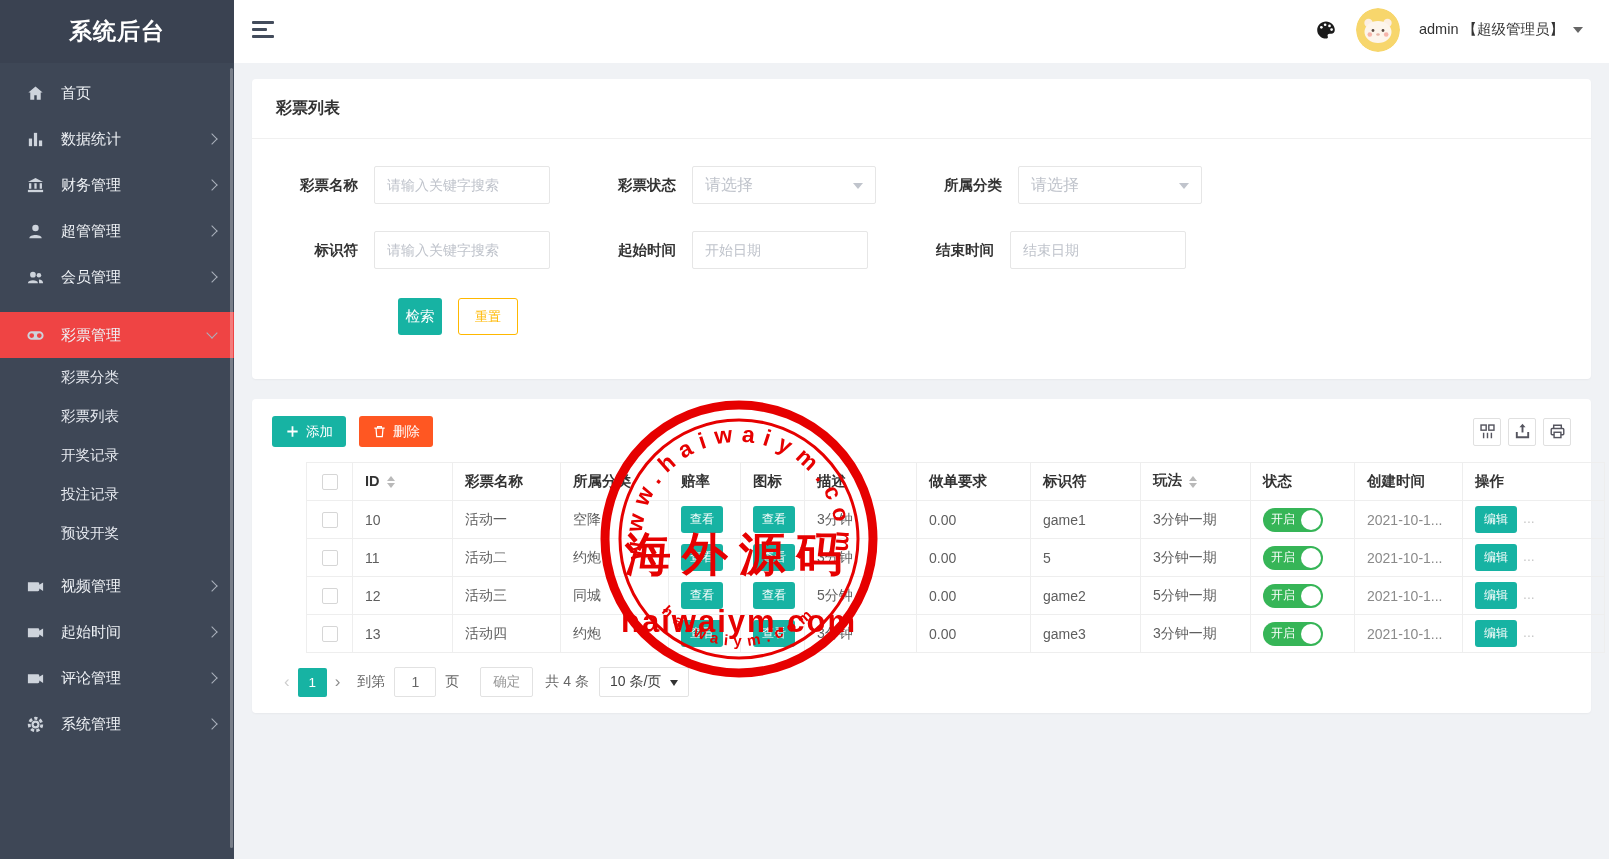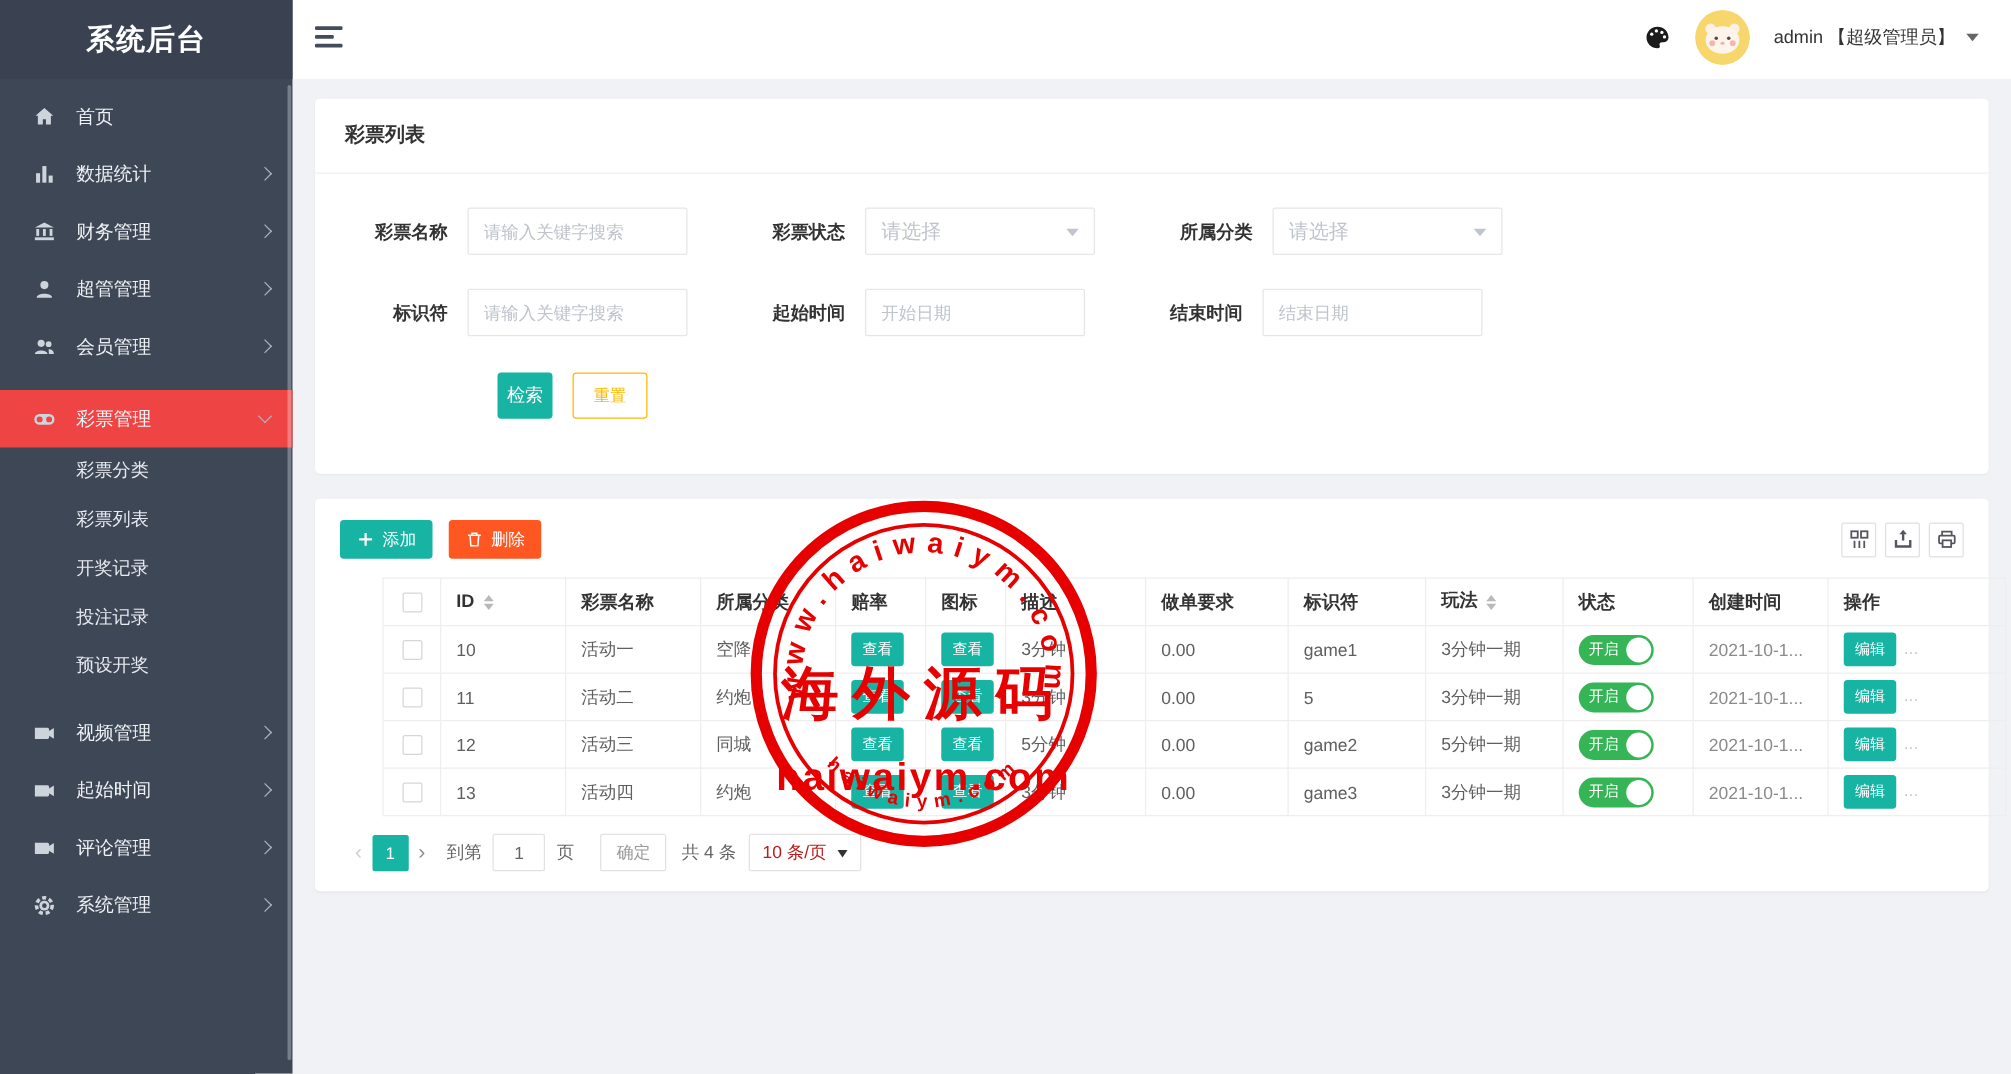--- a/index.html
+++ b/index.html
@@ -83,7 +83,7 @@
   .pg-input { width:42px; height:30px; border:1px solid #e2e2e2; border-radius:2px; text-align:center; font-size:14px; color:#666; outline:none; }
   .pg-confirm { height:30px; padding:0 12px; background:#fff; border:1px solid #e2e2e2; border-radius:2px; color:#999; font-size:13.5px; margin:0 10px 0 12px; cursor:pointer; }
   .pg-total { margin:0 10px 0 2px; color:#666; }
-  .pg-size { height:30px; border:1px solid #e2e2e2; border-radius:2px; display:flex; align-items:center; padding:0 10px; gap:9px; color:#b91c1c; cursor:pointer; background:#fff; }
+  .pg-size { height:30px; border:1px solid #e2e2e2; border-radius:2px; display:flex; align-items:center; padding:0 10px; gap:9px; color:#404040; cursor:pointer; background:#fff; }
   .pg-size-caret { width:0; height:0; border:4.5px solid transparent; border-top:6px solid #333; margin-top:5px; }
   
   .stamp { position:absolute; left:589px; top:389px; width:300px; height:300px; z-index:50; pointer-events:none; }

